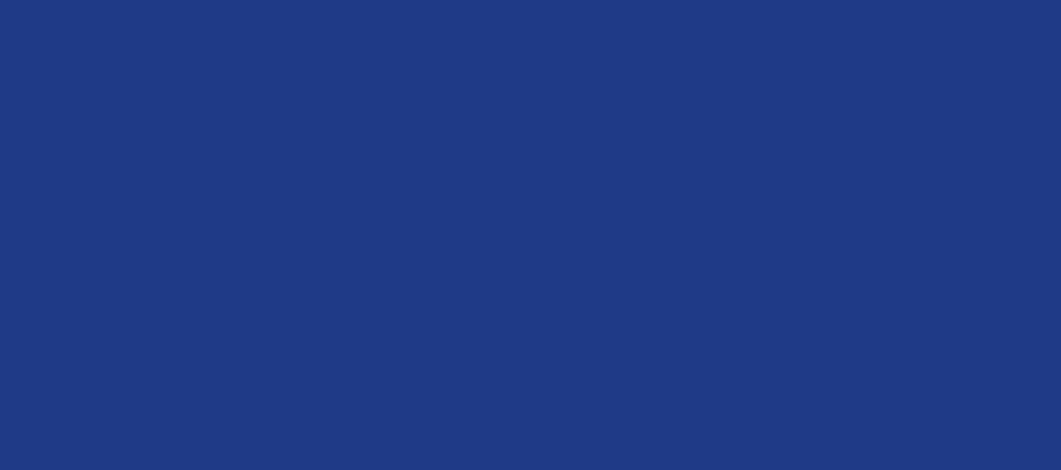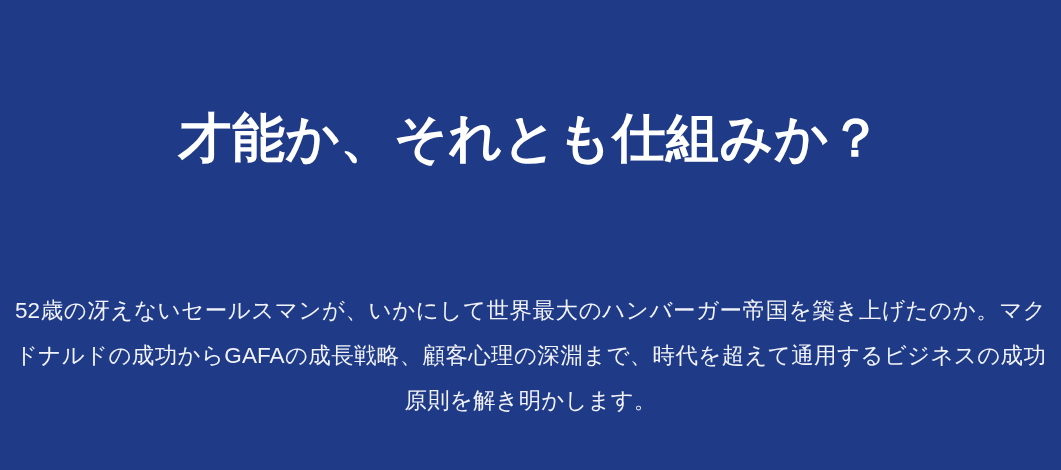--- a/index.html
+++ b/index.html
@@ -74,7 +74,6 @@
 
 <section class="hero">
 
-  <h1 class="headline">才能か、それとも仕組みか？</h1>
 
 
   <p class="lead">52歳の冴えないセールスマンが、いかにして世界最大のハンバーガー帝国を築き上げたのか。マクドナルドの成功からGAFAの成長戦略、顧客心理の深淵まで、時代を超えて通用するビジネスの成功原則を解き明かします。</p>

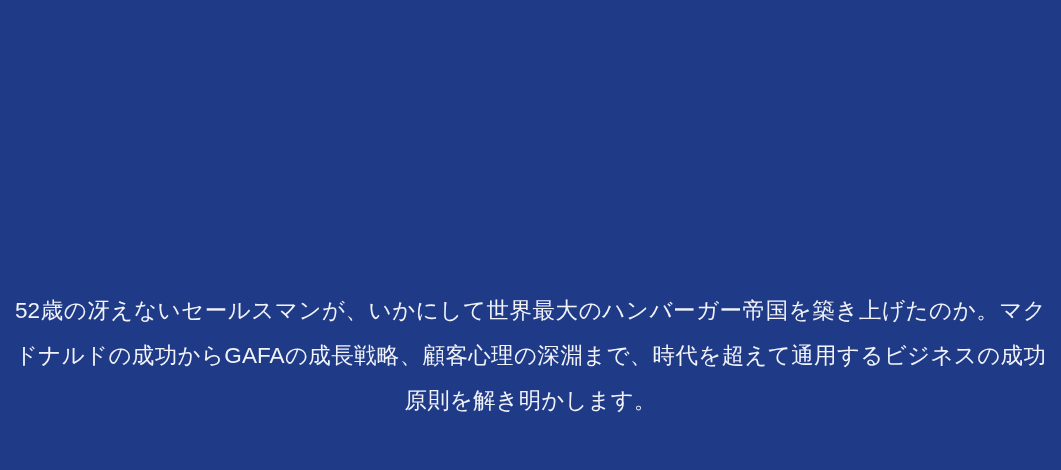--- a/index.html
+++ b/index.html
@@ -76,7 +76,6 @@
 
 
 
-  <p class="lead">52歳の冴えないセールスマンが、いかにして世界最大のハンバーガー帝国を築き上げたのか。マクドナルドの成功からGAFAの成長戦略、顧客心理の深淵まで、時代を超えて通用するビジネスの成功原則を解き明かします。</p>
 
 </section>
 

